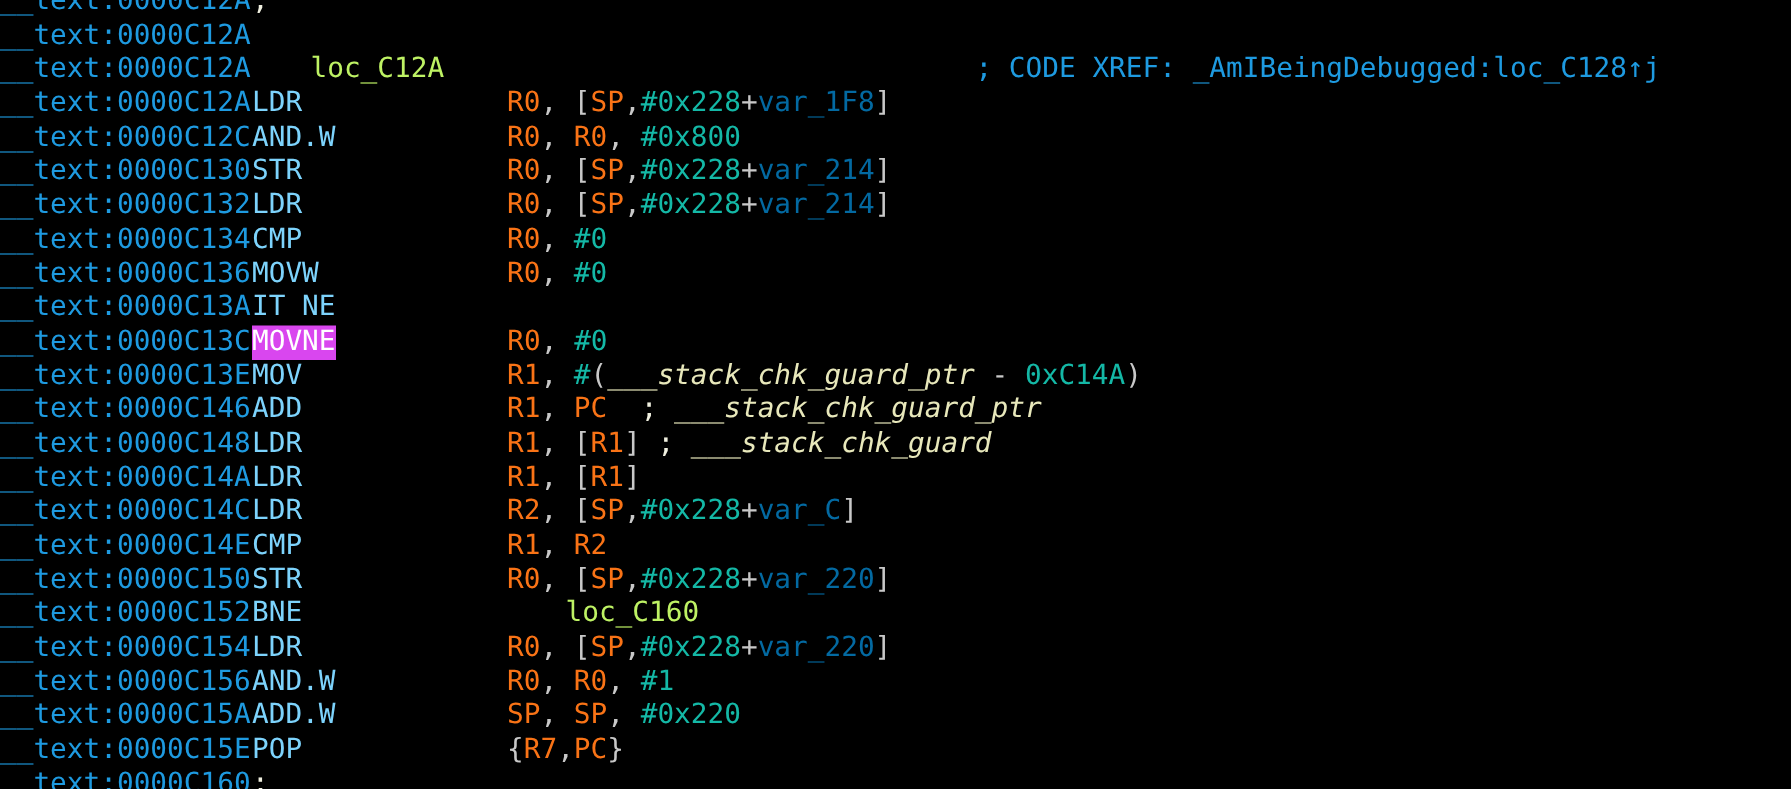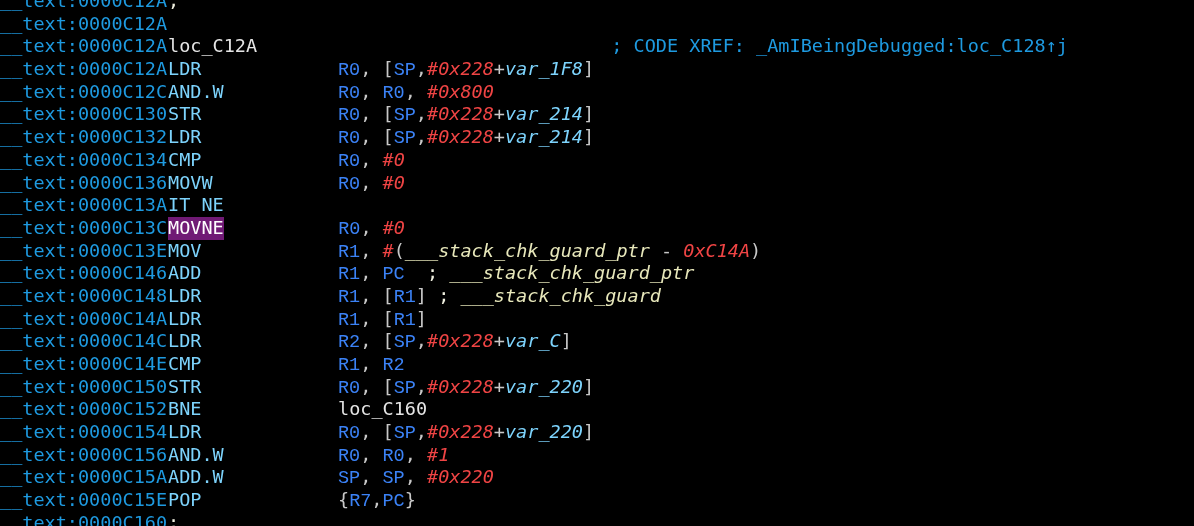--- a/index.html
+++ b/index.html
@@ -41,7 +41,7 @@
     width: 168px;
   }
   .seg-under { color: #1e9ae0; }
-  .loclbl  { color: #e5e5e5; }
+  .loclbl  { color: #bef264; margin-left: 39px; }
   .mnem    { color: #7dd3fc; display: inline-block; width: 170px; }
   .mnem-sel{ color: #ffffff; background: #701a75; display: inline-block; text-align: right; }
   .reg     { color: #3b82f6; font-family: Liberation Mono, monospace; }

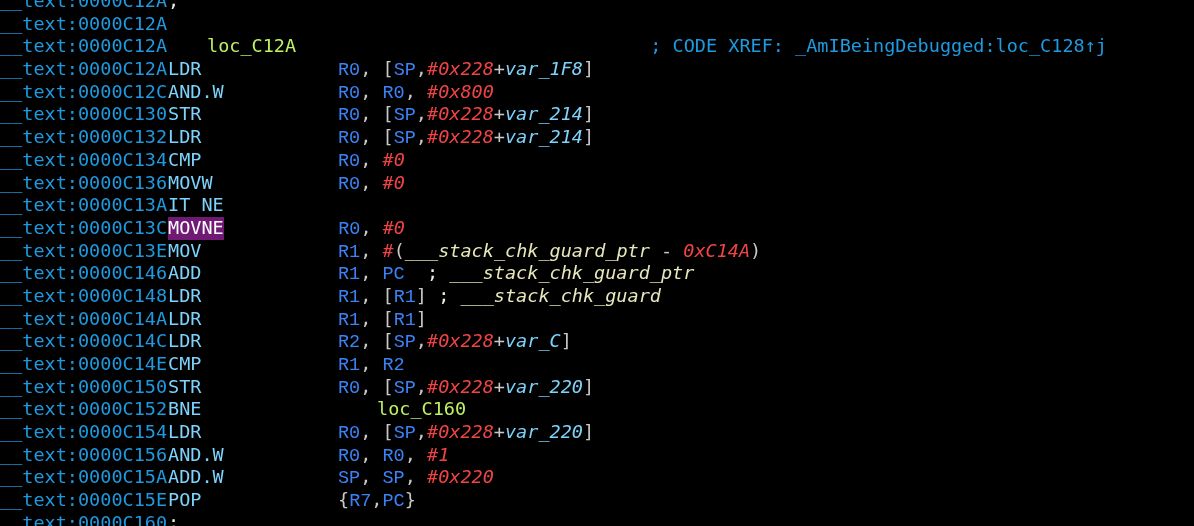--- a/index.html
+++ b/index.html
@@ -44,7 +44,7 @@
   .loclbl  { color: #bef264; margin-left: 39px; }
   .mnem    { color: #7dd3fc; display: inline-block; width: 170px; }
   .mnem-sel{ color: #ffffff; background: #701a75; display: inline-block; text-align: right; }
-  .reg     { color: #3b82f6; font-family: Liberation Mono, monospace; }
+  .reg     { color: #f97316; }
   .num     { color: #ef4444; font-style: italic; }
   .var     { color: #7dd3fc; font-style: italic; }
   .punc    { color: #c8c8c8; }

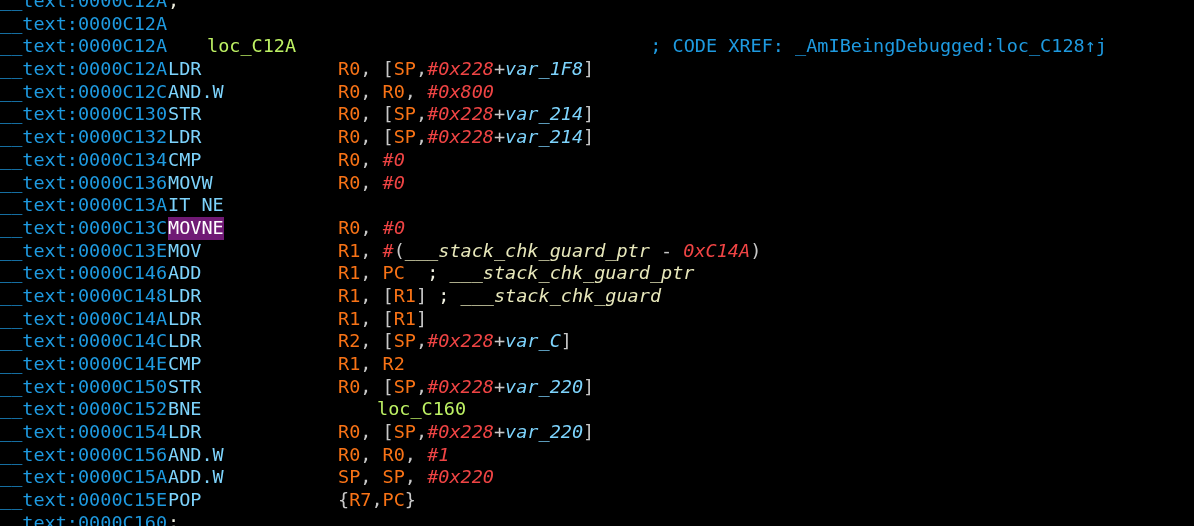--- a/index.html
+++ b/index.html
@@ -45,7 +45,7 @@
   .mnem    { color: #7dd3fc; display: inline-block; width: 170px; }
   .mnem-sel{ color: #ffffff; background: #701a75; display: inline-block; text-align: right; }
   .reg     { color: #f97316; }
-  .num     { color: #ef4444; font-style: italic; }
+  .num     { color: #14b8a6; }
   .var     { color: #7dd3fc; font-style: italic; }
   .punc    { color: #c8c8c8; }
   .cmt     { color: #1e9ae0; margin-top: 18px; }

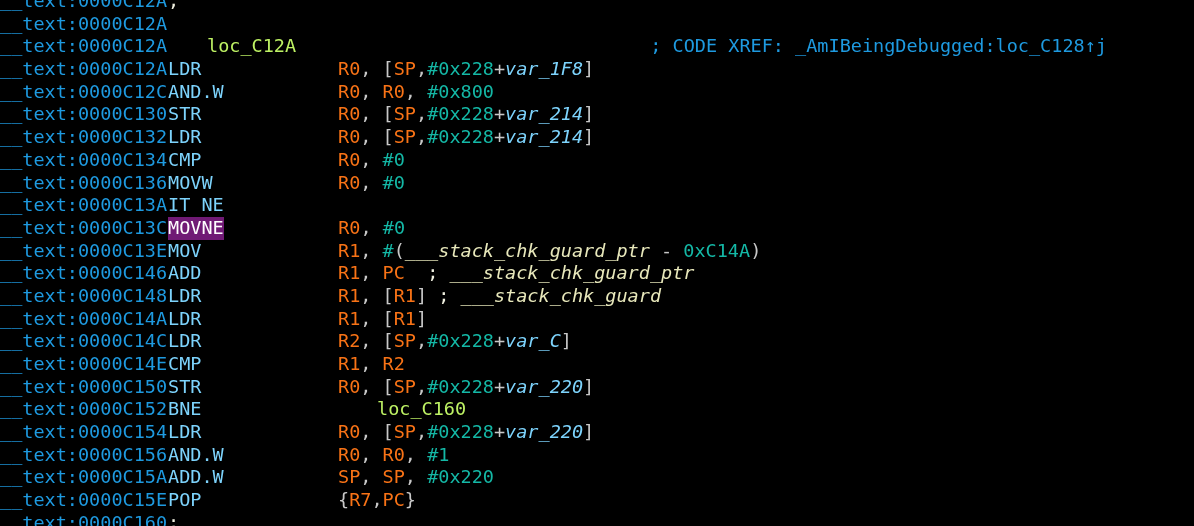--- a/index.html
+++ b/index.html
@@ -46,7 +46,7 @@
   .mnem-sel{ color: #ffffff; background: #701a75; display: inline-block; text-align: right; }
   .reg     { color: #f97316; }
   .num     { color: #14b8a6; }
-  .var     { color: #7dd3fc; font-style: italic; }
+  .var     { color: #0369a1; }
   .punc    { color: #c8c8c8; }
   .cmt     { color: #1e9ae0; margin-top: 18px; }
   .cmtw    { color: #f0f0e0; }

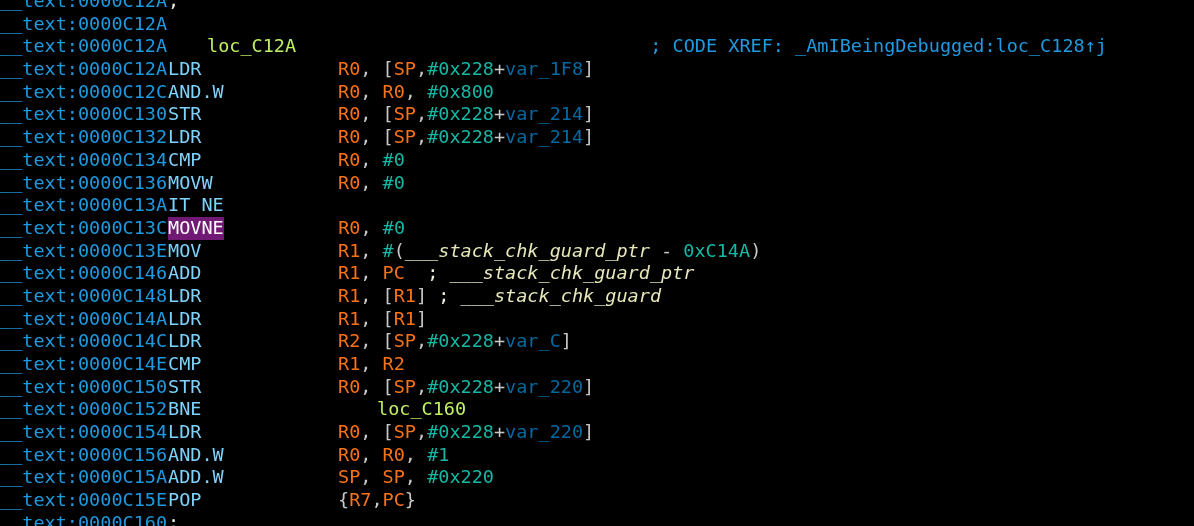--- a/index.html
+++ b/index.html
@@ -43,7 +43,7 @@
   .seg-under { color: #1e9ae0; }
   .loclbl  { color: #bef264; margin-left: 39px; }
   .mnem    { color: #7dd3fc; display: inline-block; width: 170px; }
-  .mnem-sel{ color: #ffffff; background: #701a75; display: inline-block; text-align: right; }
+  .mnem-sel{ color: #ffffff; background: #d946ef; display: inline-block; text-align: right; }
   .reg     { color: #f97316; }
   .num     { color: #14b8a6; }
   .var     { color: #0369a1; }

